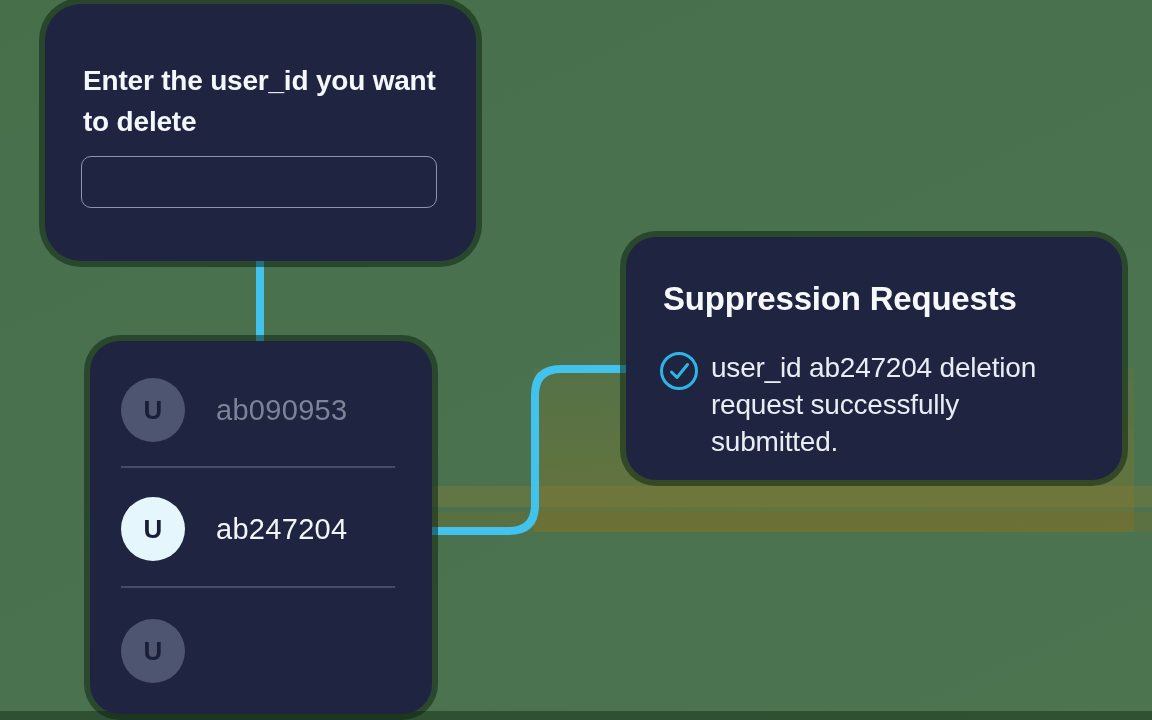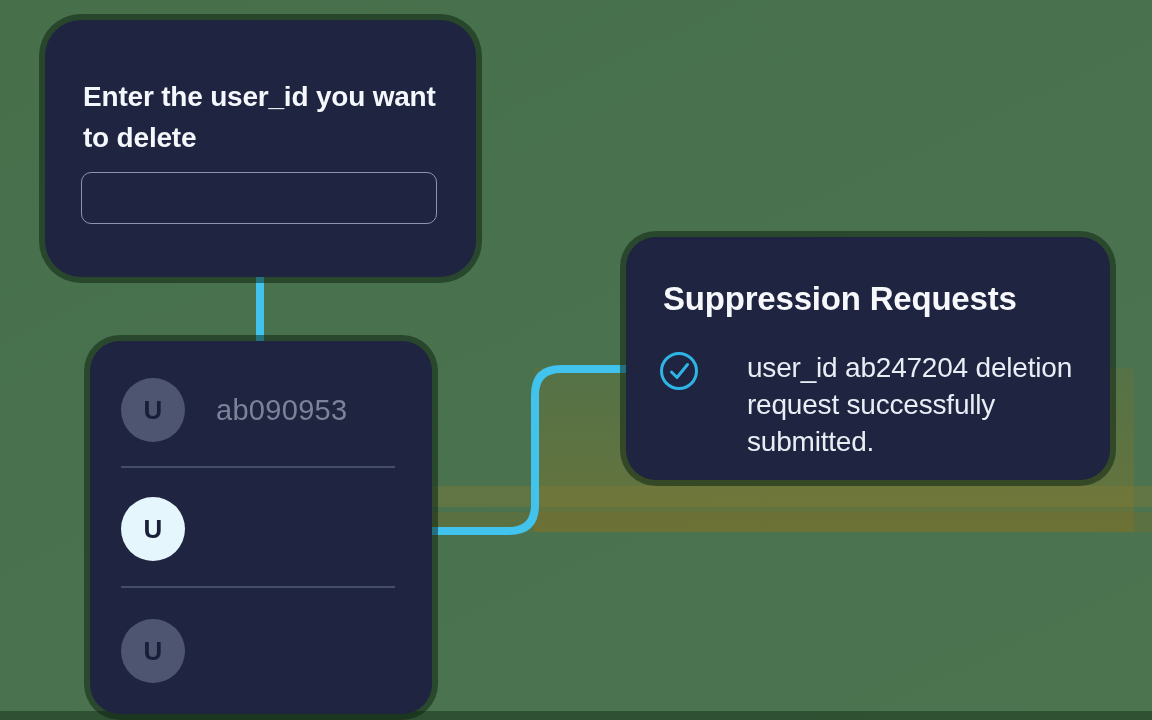--- a/index.html
+++ b/index.html
@@ -33,7 +33,7 @@
     position:absolute; background:#1F2441;
     box-shadow:0 0 0 6px rgba(8,30,11,0.5);
   }
-  .card1 { left:45px; top:4px; width:431px; height:257px; border-radius:36px;margin-top:16px; }
+  .card1 { left:45px; top:4px; width:431px; height:257px; border-radius:36px; }
   .card1 .title {
     position:absolute; left:38px; top:56px; width:370px;
     font-size:28px; font-weight:bold; line-height:41px; letter-spacing:-0.2px;

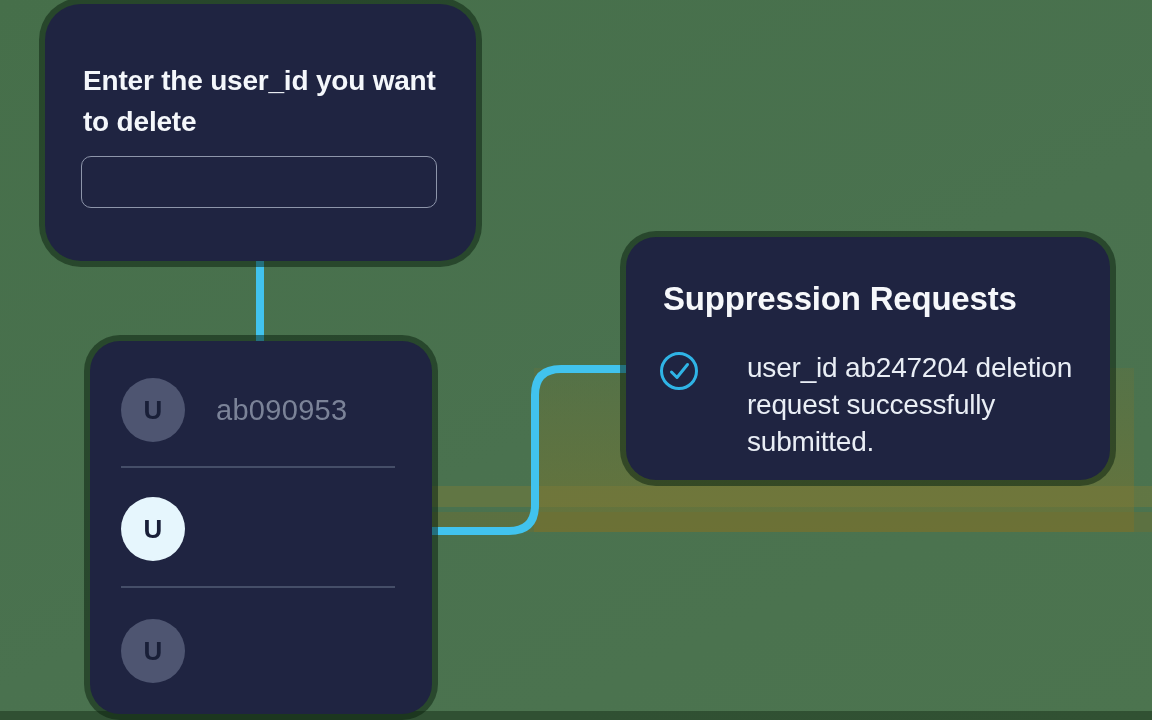--- a/index.html
+++ b/index.html
@@ -65,7 +65,7 @@
   .sep { position:absolute; left:31px; width:274px; height:2px; background:#454E68; }
   .sep1 { top:125px; } .sep2 { top:245px; }
 
-  .card3 { left:626px; top:237px; width:484px; height:243px; border-radius:30px; }
+  .card3 { left:626px; top:237px; width:484px; height:243px; border-radius:30px;padding-left:12px; }
   .card3 .title {
     position:absolute; left:37px; top:43px;
     font-size:33px; font-weight:bold; letter-spacing:-0.2px; color:#F6F8FB;

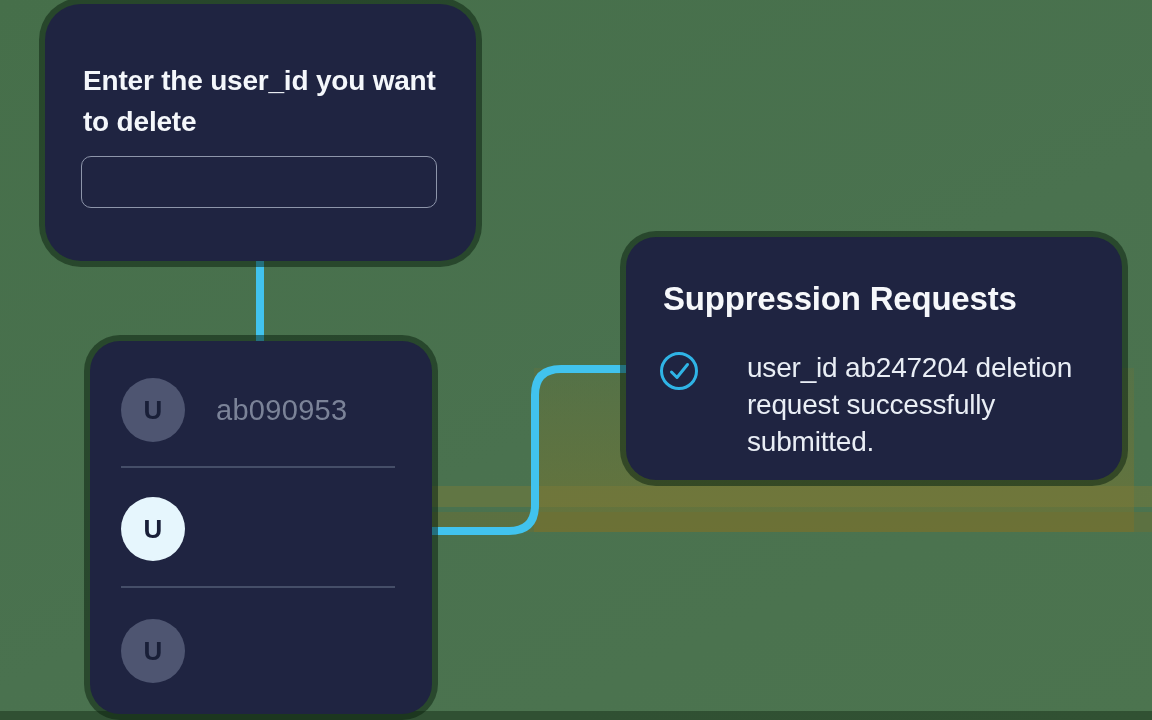--- a/index.html
+++ b/index.html
@@ -72,7 +72,7 @@
   }
   .status-row {
     position:absolute; left:33px; top:112px;
-    display:flex; align-items:flex-start; gap:48px;
+    display:flex; align-items:flex-start; gap:12px;
   }
   .status-row .msg {
     width:332px; font-size:28px; line-height:37px; letter-spacing:-0.2px;

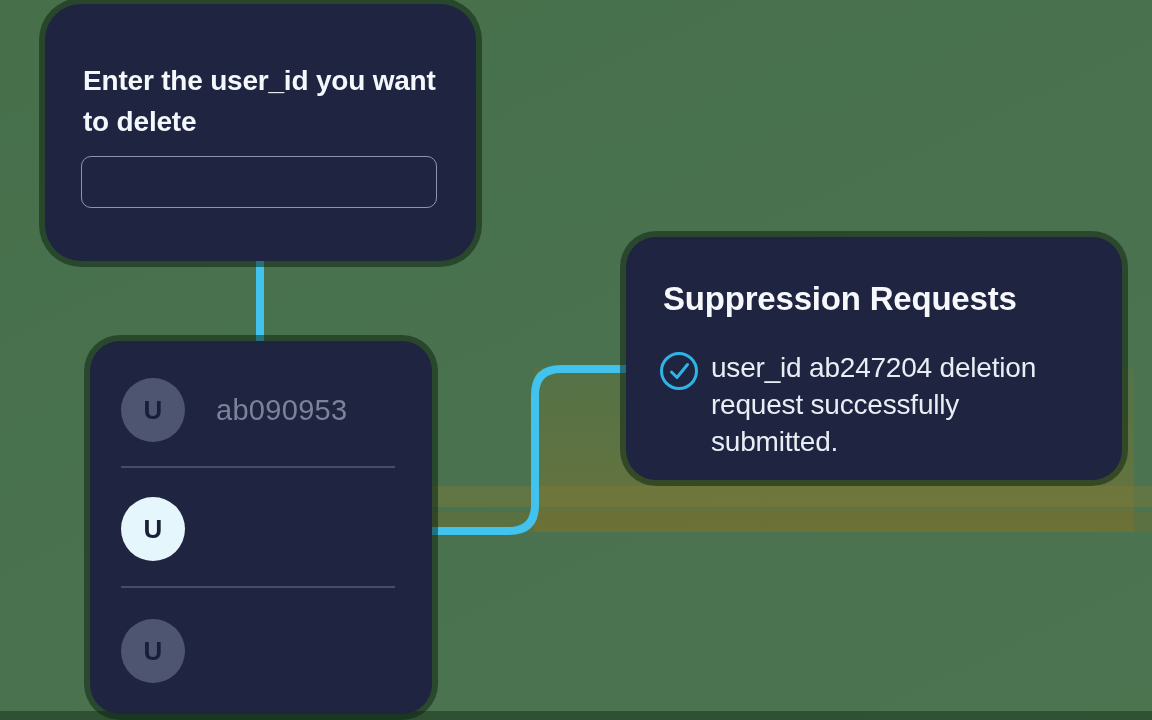--- a/index.html
+++ b/index.html
@@ -112,6 +112,7 @@
       <div class="avatar">
         <span>U</span>
       </div>
+      <span class="uid">ab247204</span>
     </div>
     <div class="sep sep2"></div>
     <div class="urow urow3">

